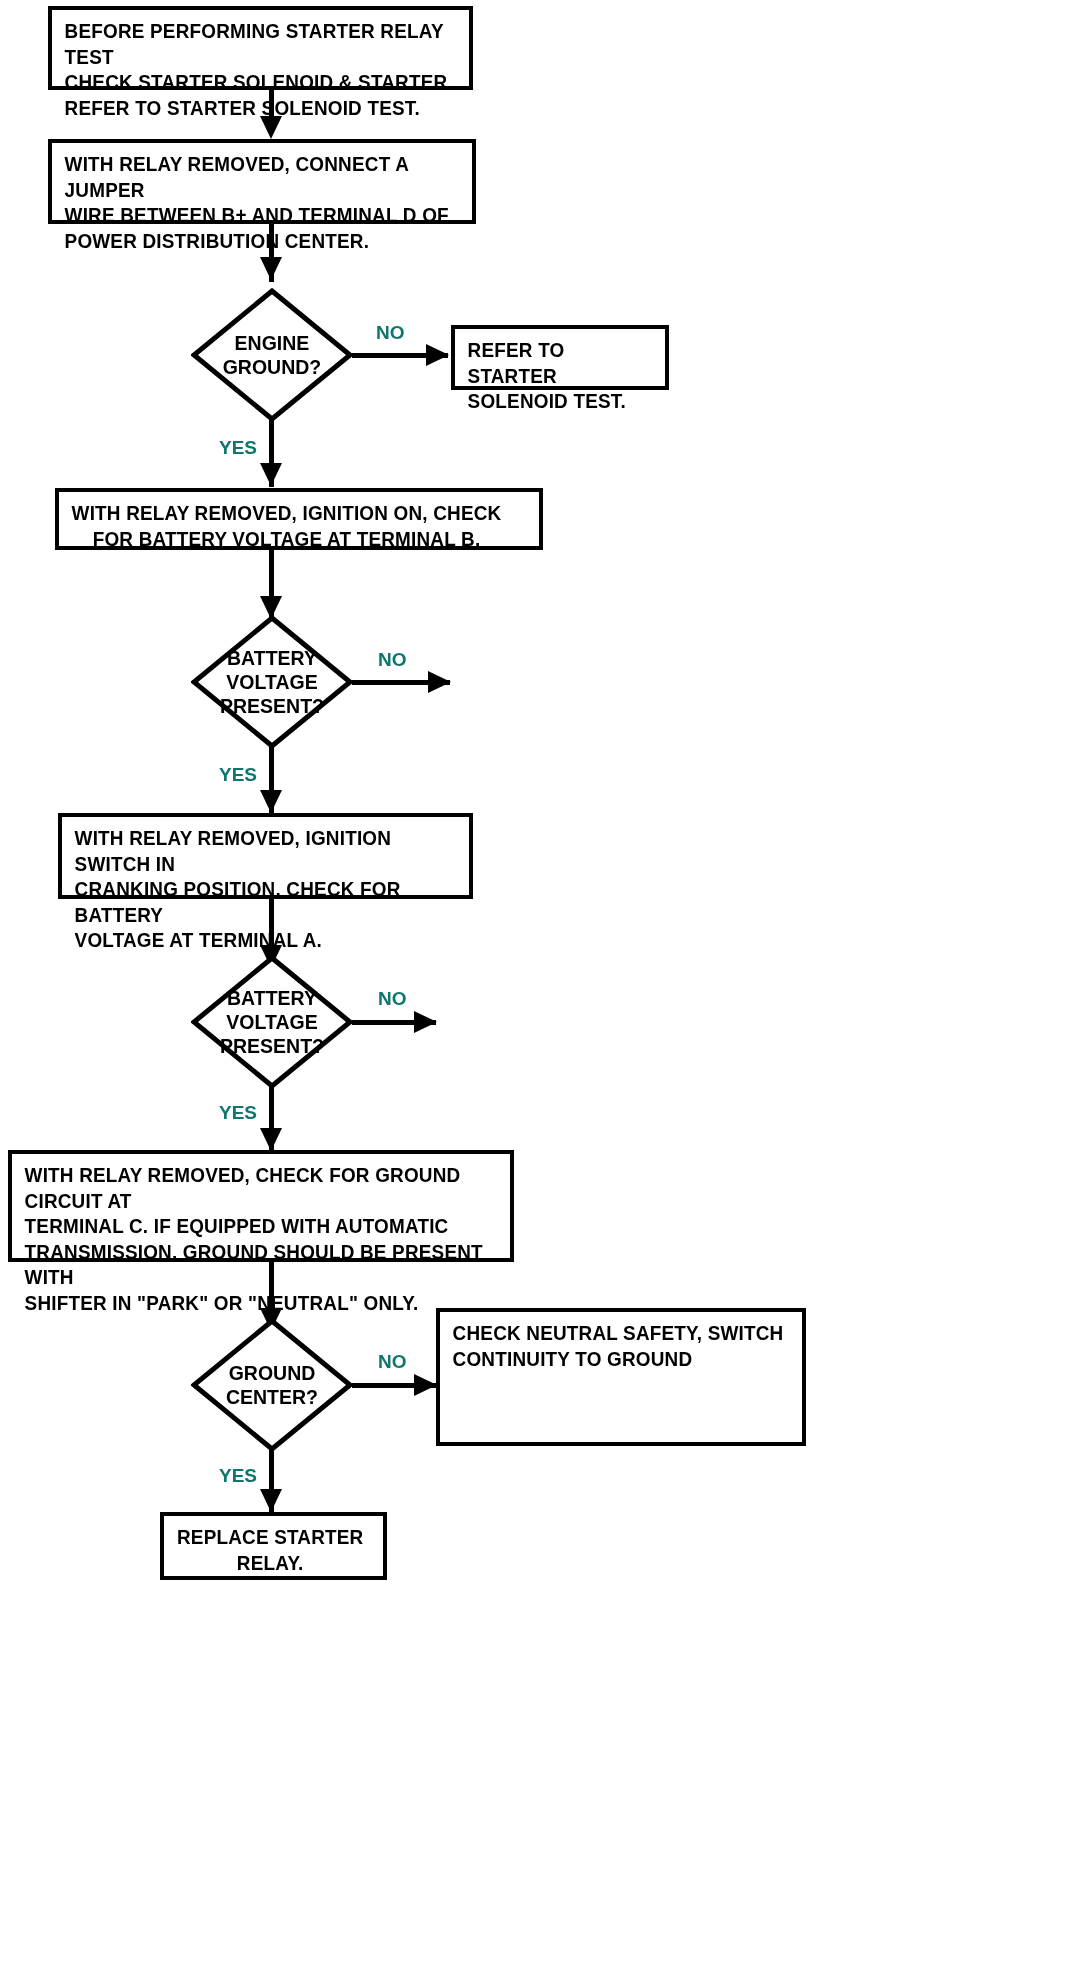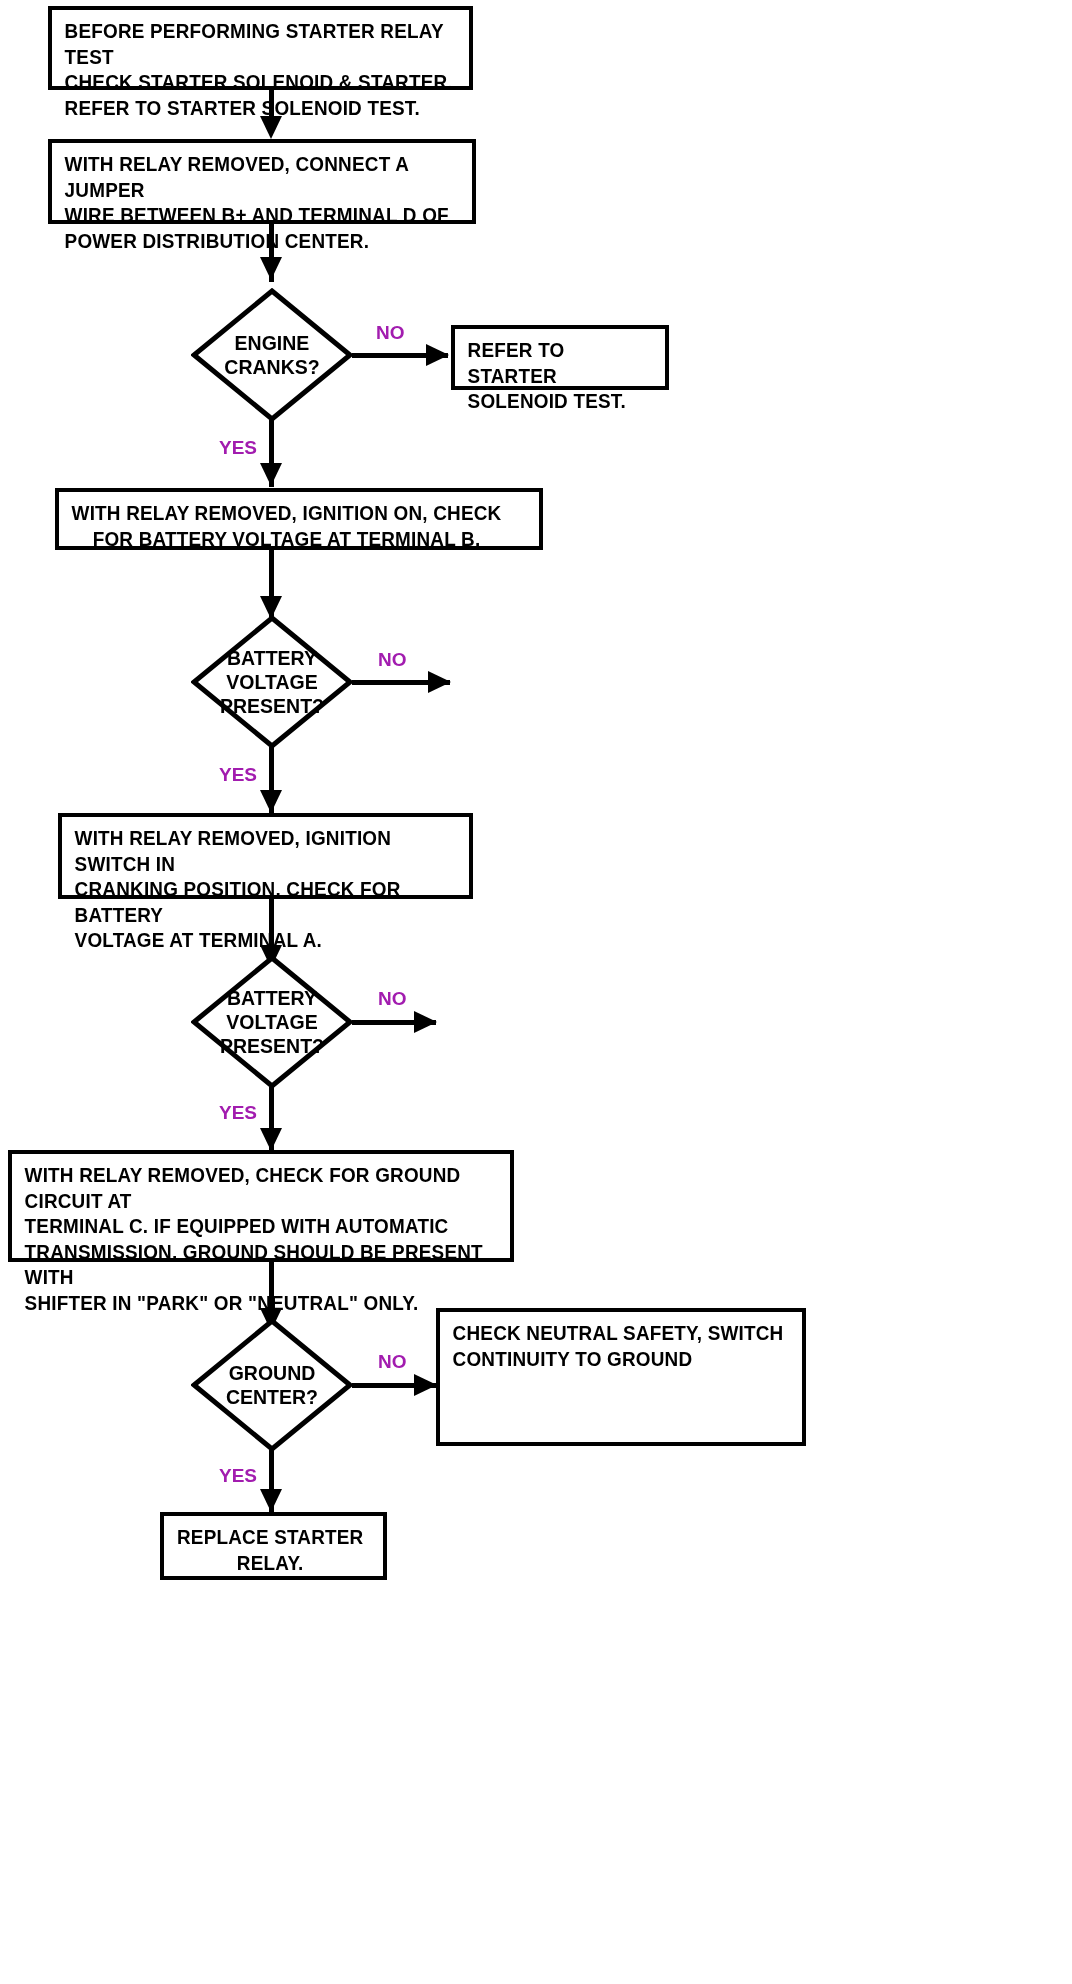--- a/index.html
+++ b/index.html
@@ -135,7 +135,7 @@
       <polygon points="81,3 159,67 81,131 3,67" fill="#ffffff" stroke="#000000" stroke-width="5"></polygon>
     </svg>
     <div class="dtxt">ENGINE
-CRANKS?</div>
+GROUND?</div>
   </div>
 
   <div class="hline" style="left:352px; top:353px; width:96px; height:5px;"></div>

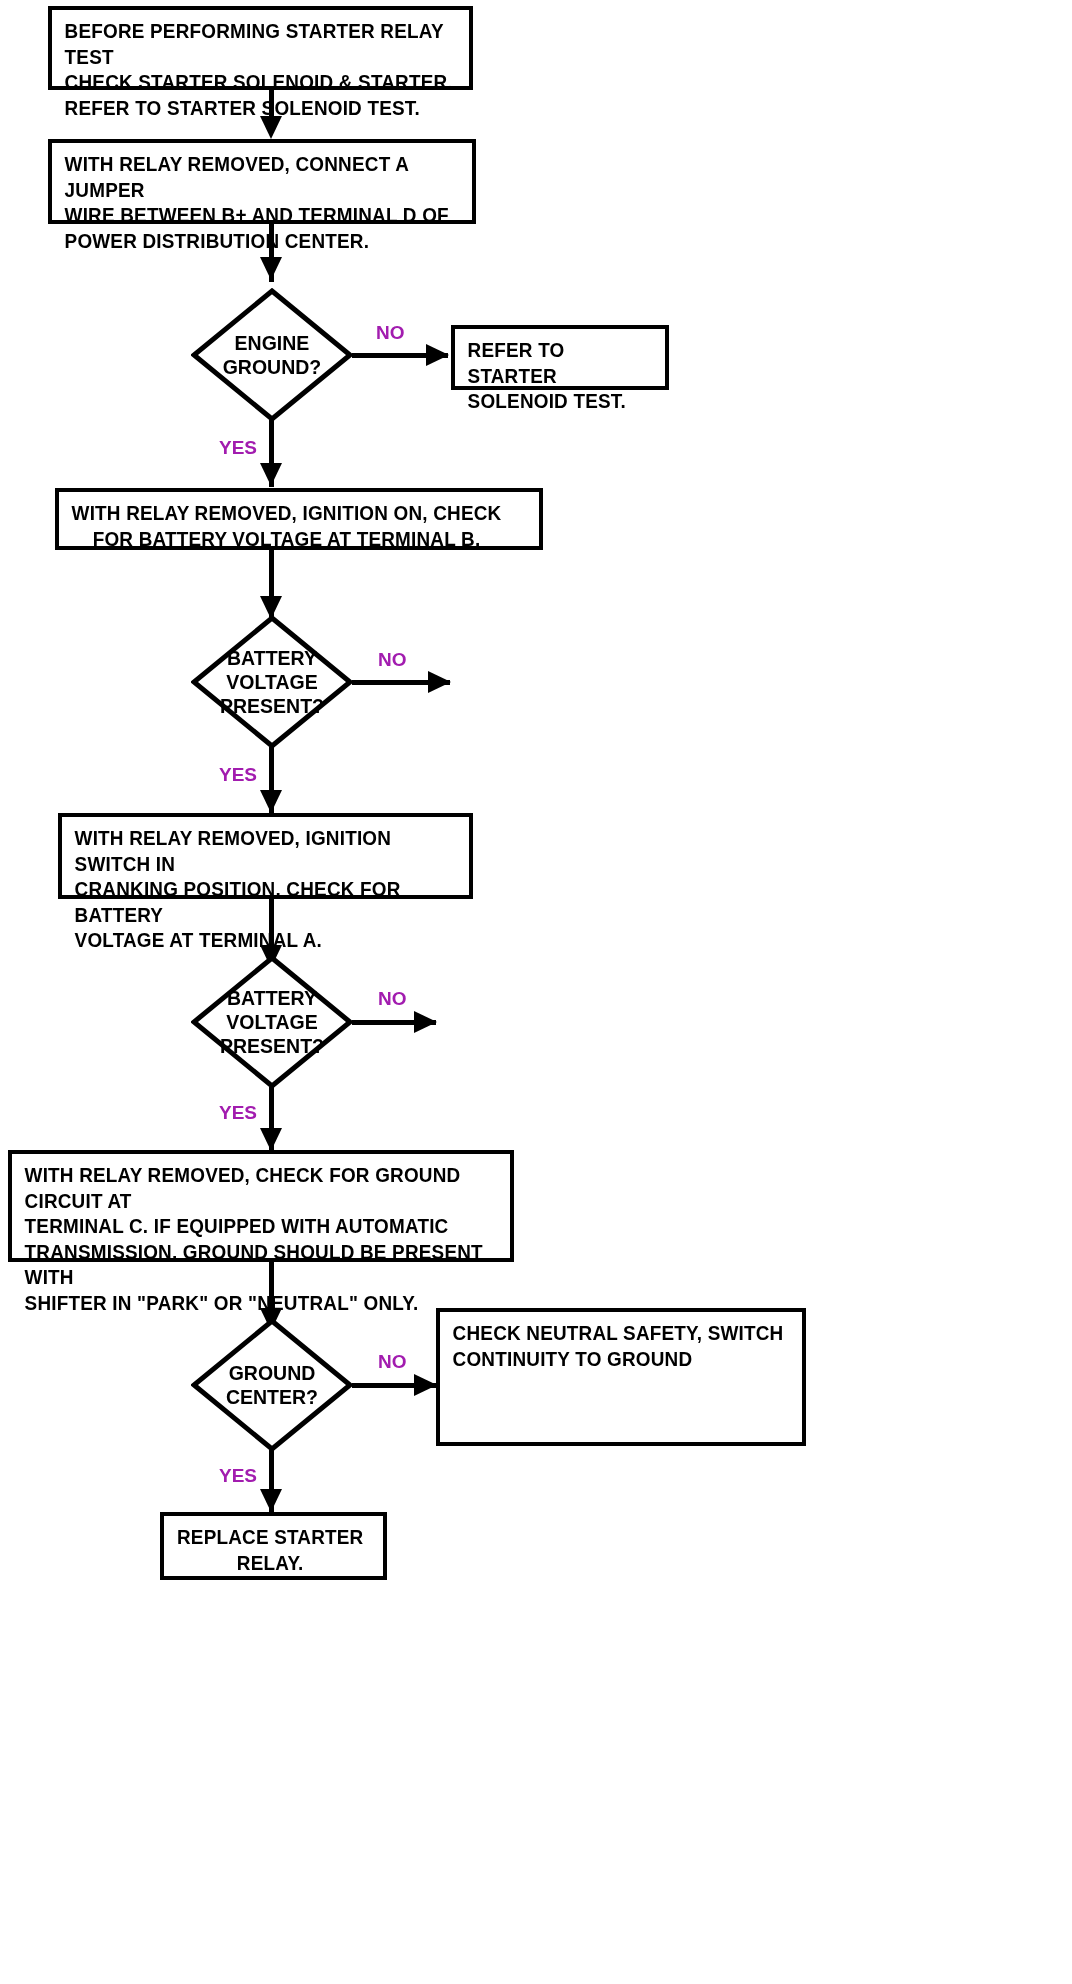--- a/index.html
+++ b/index.html
@@ -102,7 +102,7 @@
     position: absolute;
     font-size: 19px;
     line-height: 20px;
-    color: #a21caf;
+    color: #0f766e;
     font-weight: 600;
     white-space: nowrap;
   }

